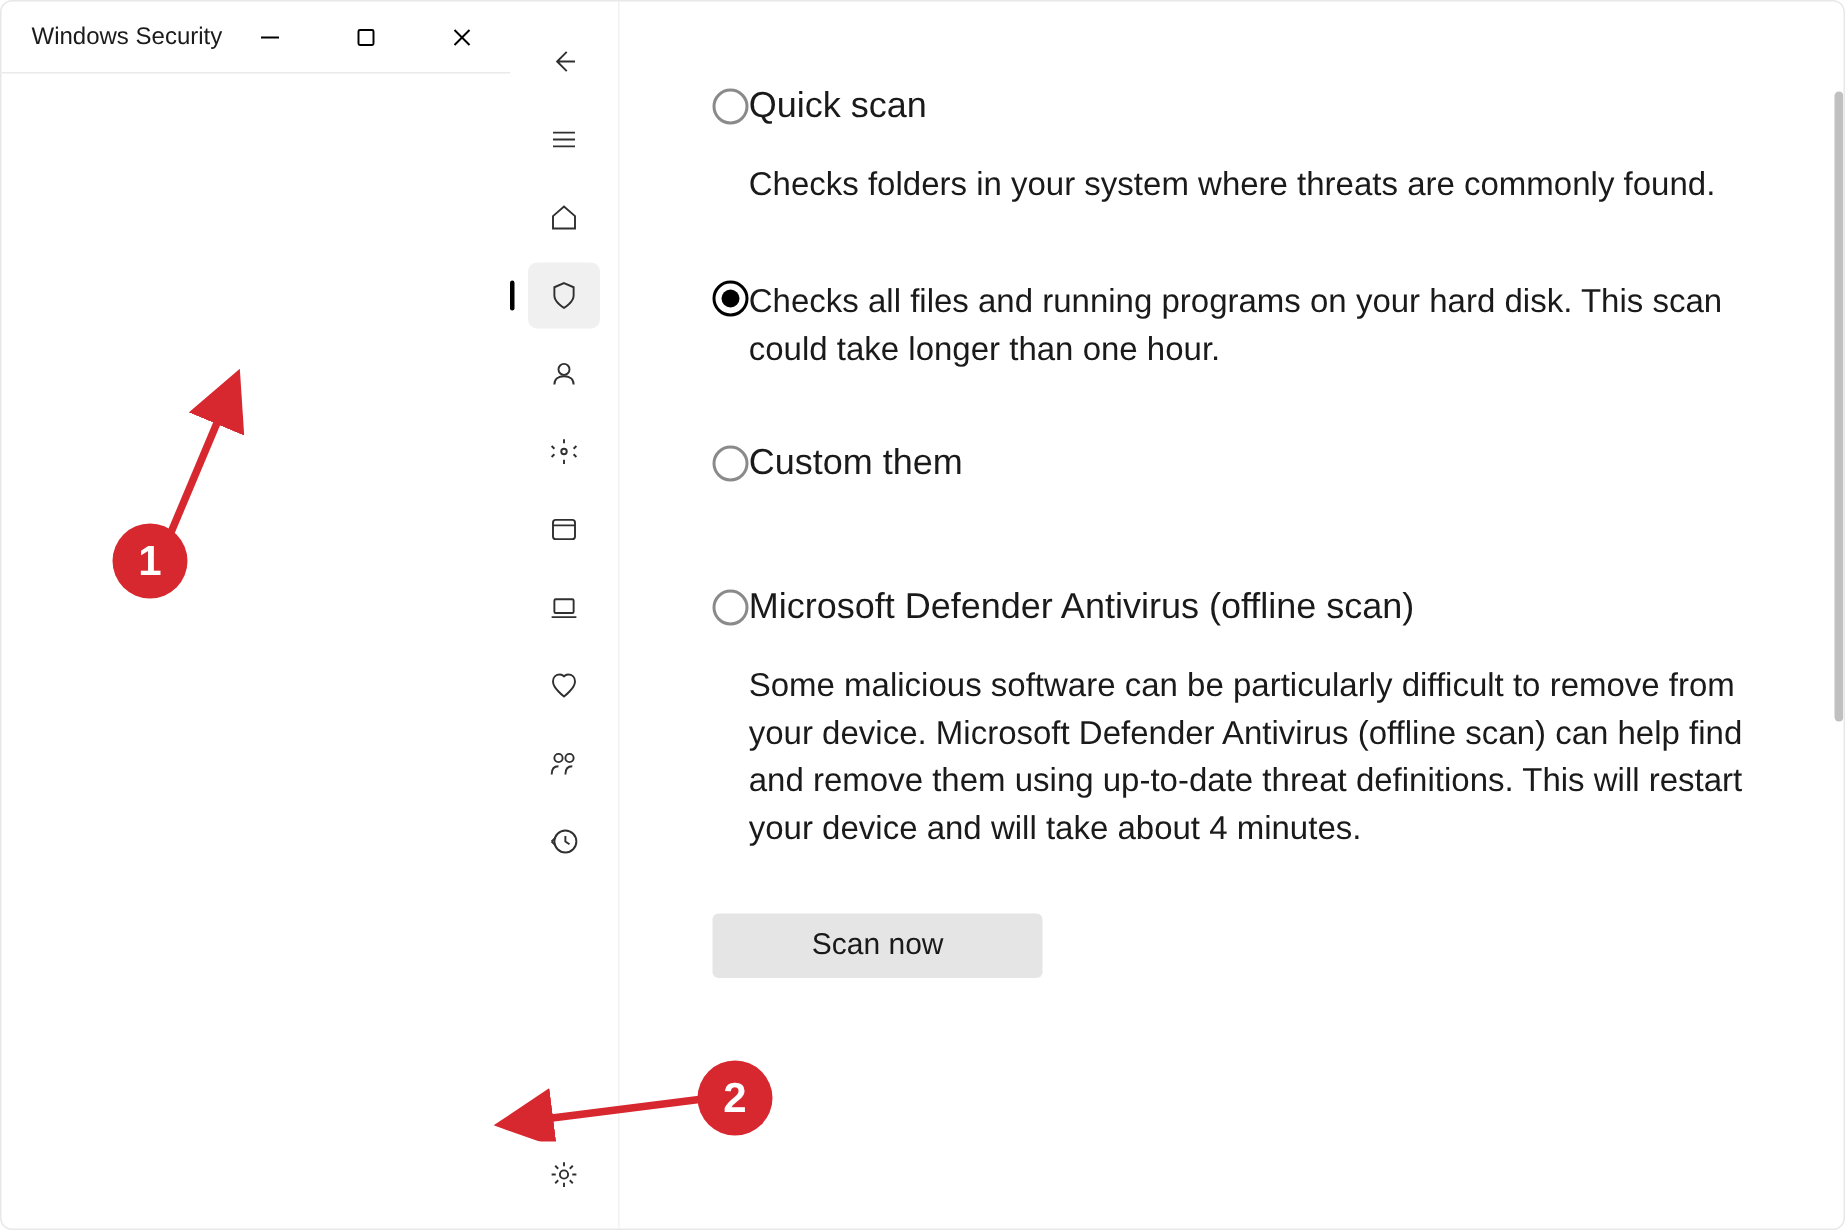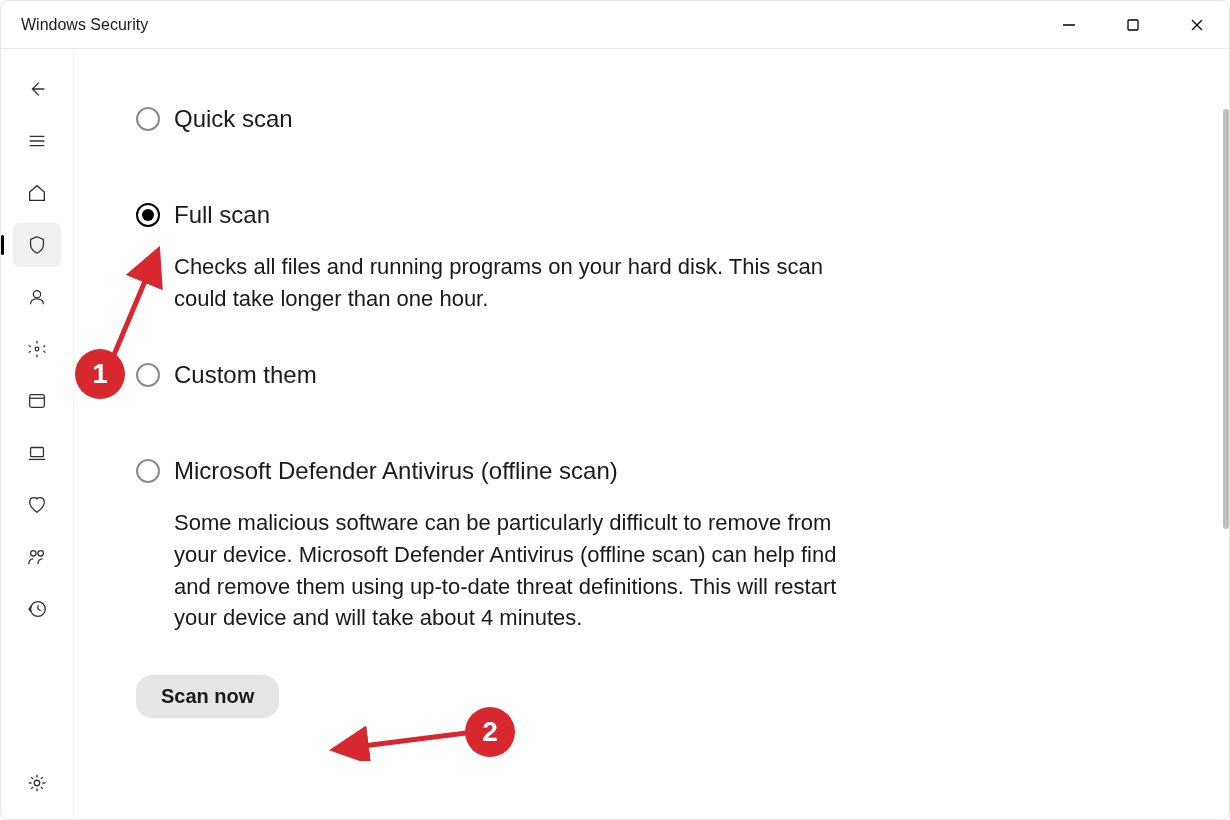--- a/index.html
+++ b/index.html
@@ -22,7 +22,7 @@
       border: 1px solid #e8e8e8;
       border-radius: 8px;
       display: flex;
-      flex-direction: column;
+      flex-direction: row;
       overflow: hidden;
       position: relative;
     }

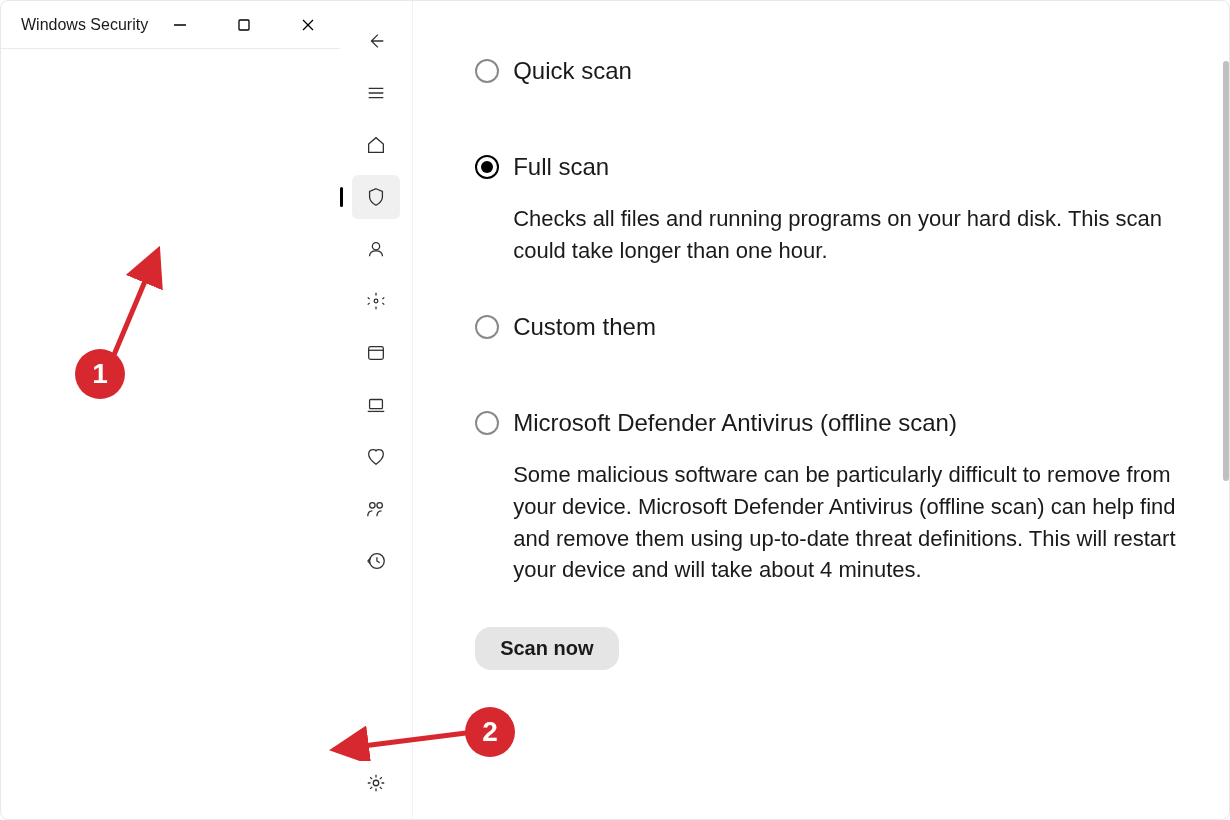--- a/index.html
+++ b/index.html
@@ -114,7 +114,6 @@
     .scan-option {
       display: flex;
       align-items: flex-start;
-      gap: 14px;
       margin-bottom: 46px;
       max-width: 720px;
     }

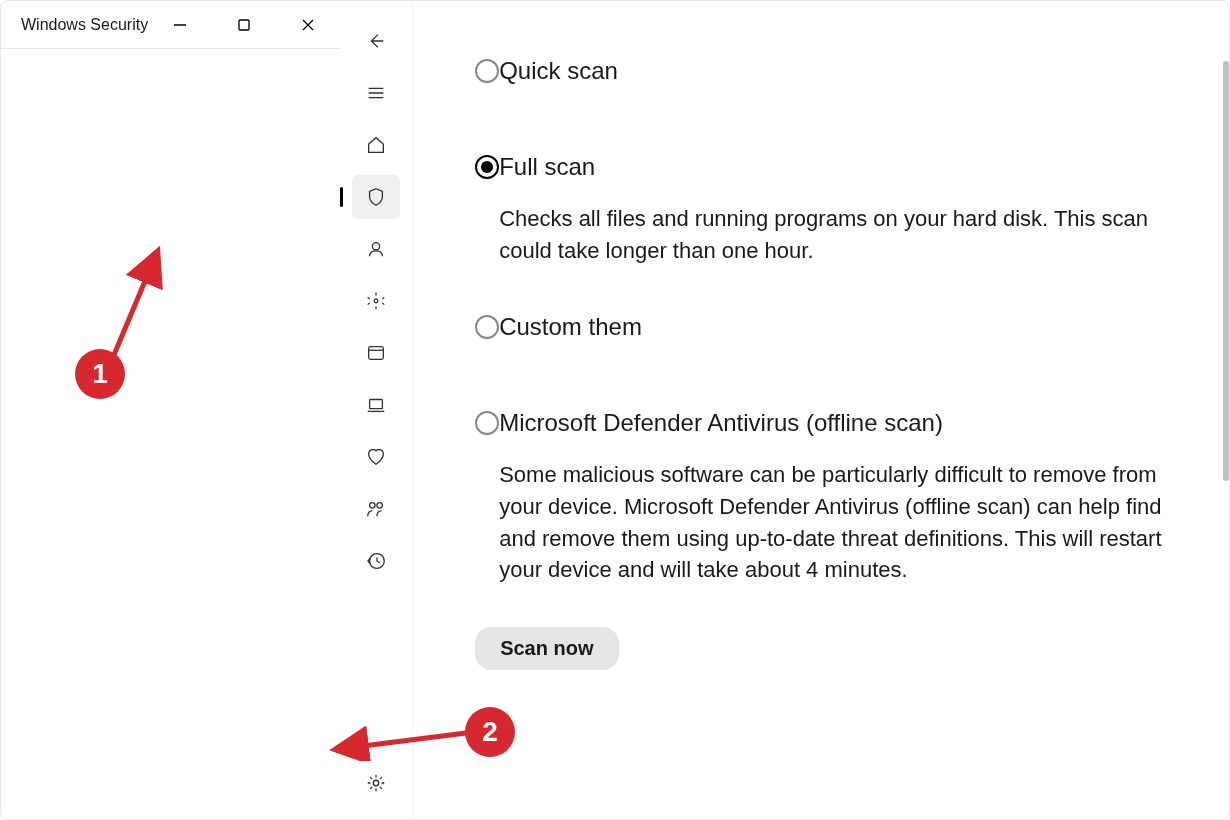--- a/index.html
+++ b/index.html
@@ -306,6 +306,7 @@
         <div class="radio"></div>
         <div class="opt-text">
           <div class="opt-title">Quick scan</div>
+          <div class="opt-desc">Checks folders in your system where threats are commonly found.</div>
         </div>
       </div>
 

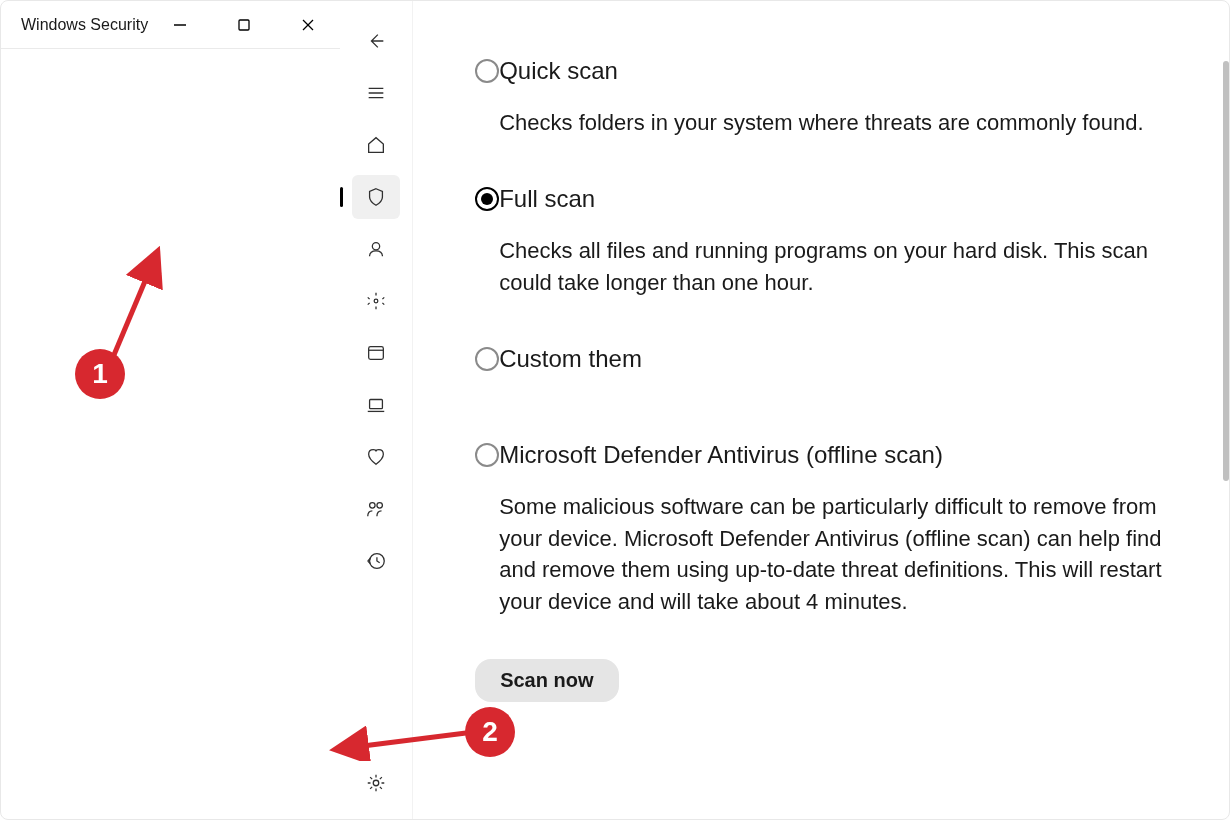--- a/index.html
+++ b/index.html
@@ -313,7 +313,6 @@
       <div class="scan-option">
         <div class="radio checked"></div>
         <div class="opt-text">
-          <div class="opt-title">Full scan</div>
           <div class="opt-desc">Checks all files and running programs on your hard disk. This scan could take longer than one hour.</div>
         </div>
       </div>

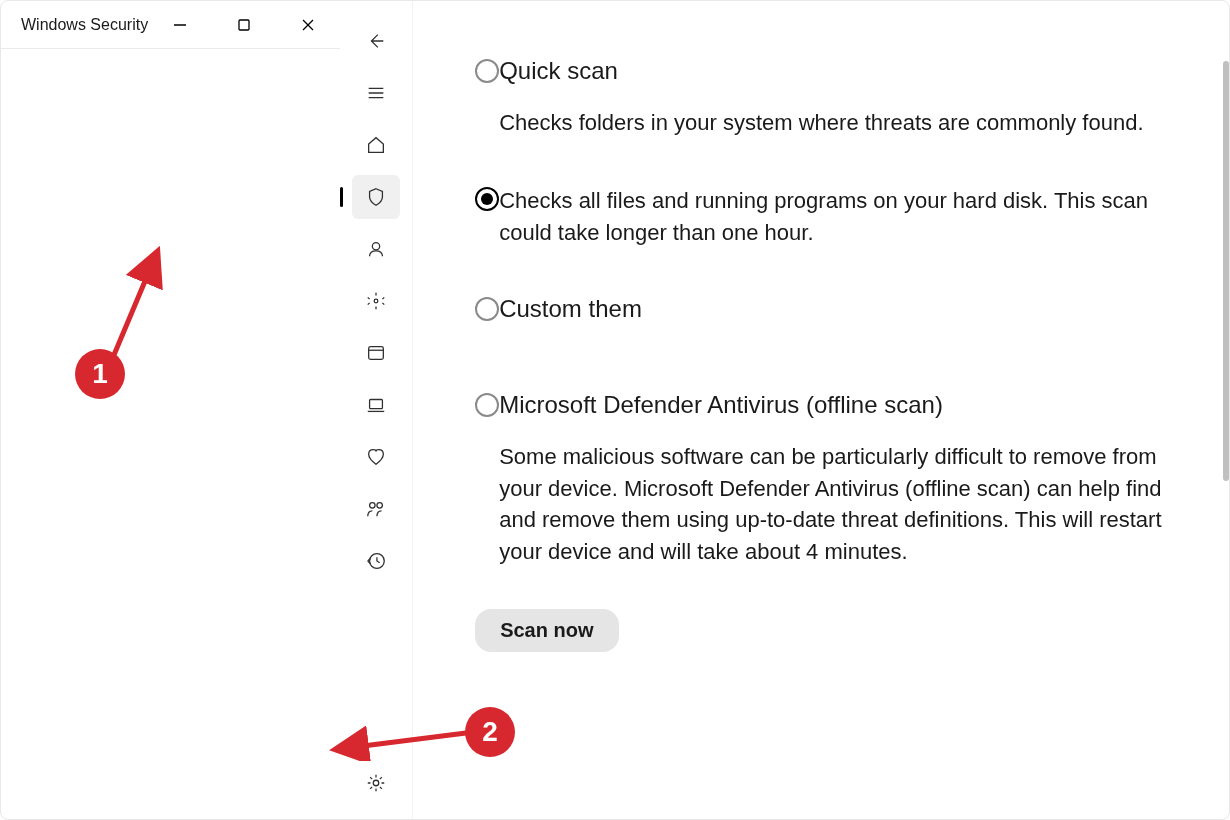--- a/index.html
+++ b/index.html
@@ -163,9 +163,8 @@
       cursor: pointer;
       font-size: 20px;
       color: #1a1a1a;
-      padding: 10px 25px;
-      border-radius: 16px;
-      font-weight: bold;
+      padding: 10px 66px;
+      border-radius: 4px;
     }
     .scrollbar {
       position: absolute;

